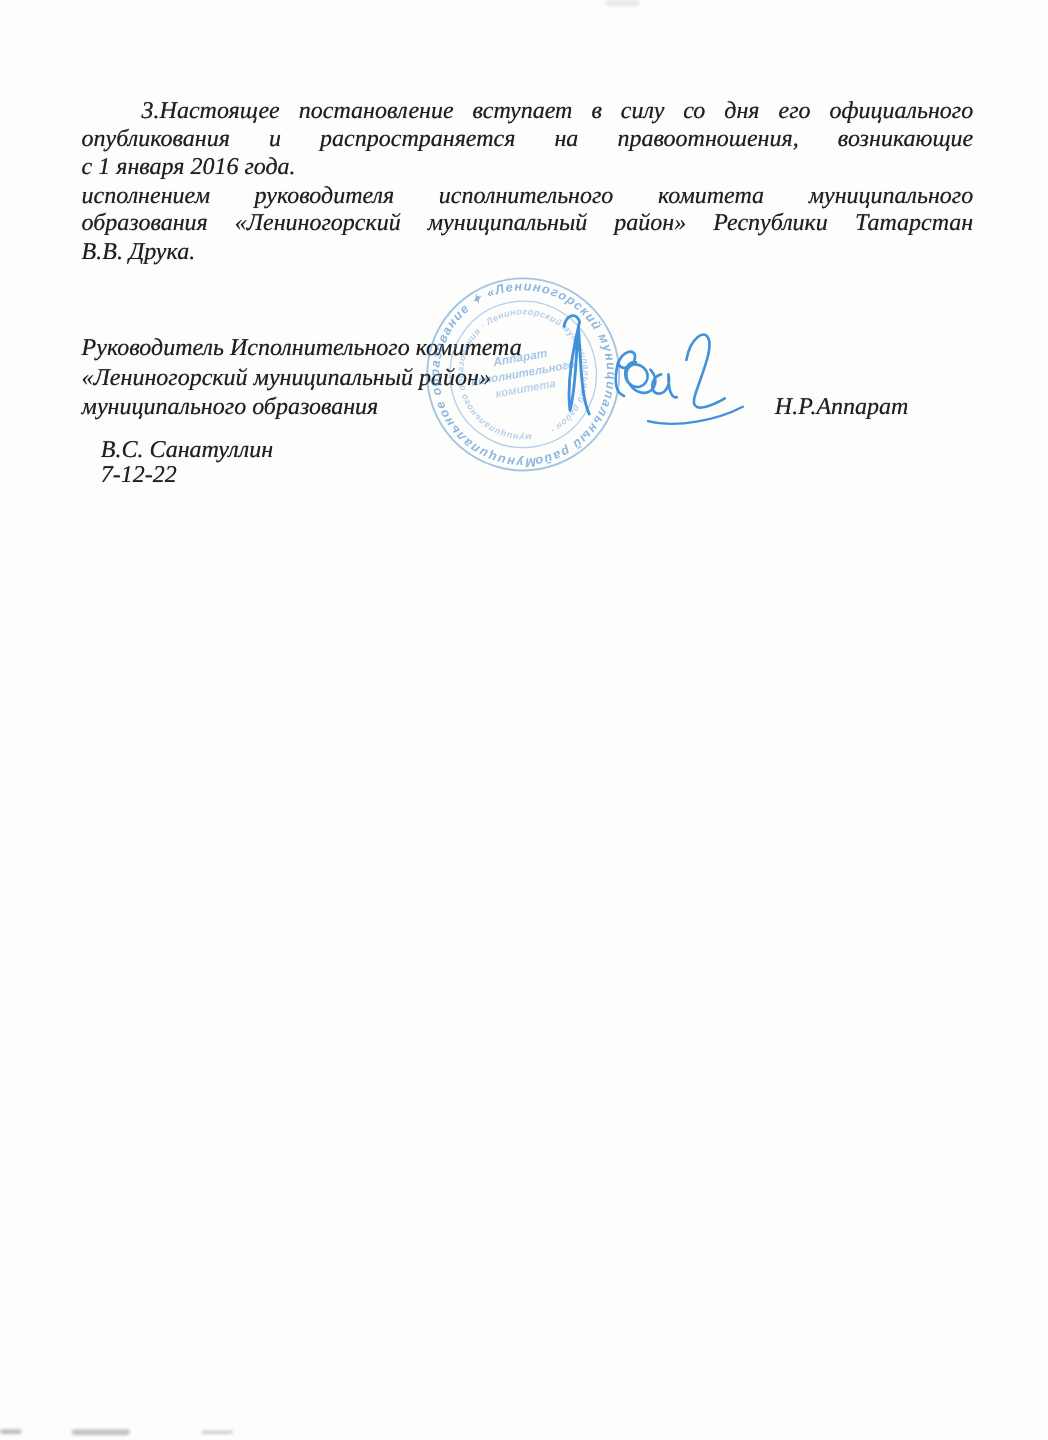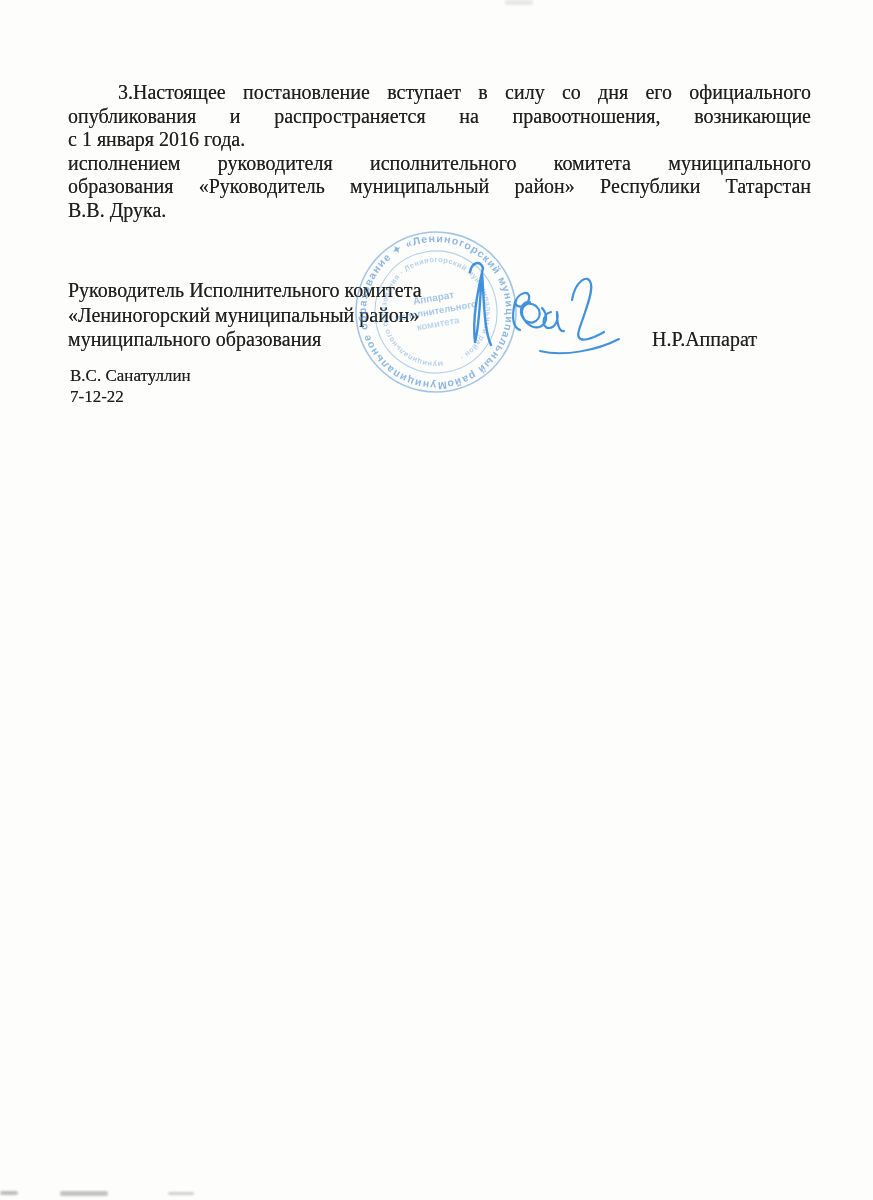--- a/index.html
+++ b/index.html
@@ -11,7 +11,7 @@
     font-family: "Liberation Serif", serif;
     color: #1f1f1f;
   }
-  .page { position: absolute; inset: 0; }
+  .page { position: absolute; inset: 0; font-style: italic; }
 
   
   .body-text {

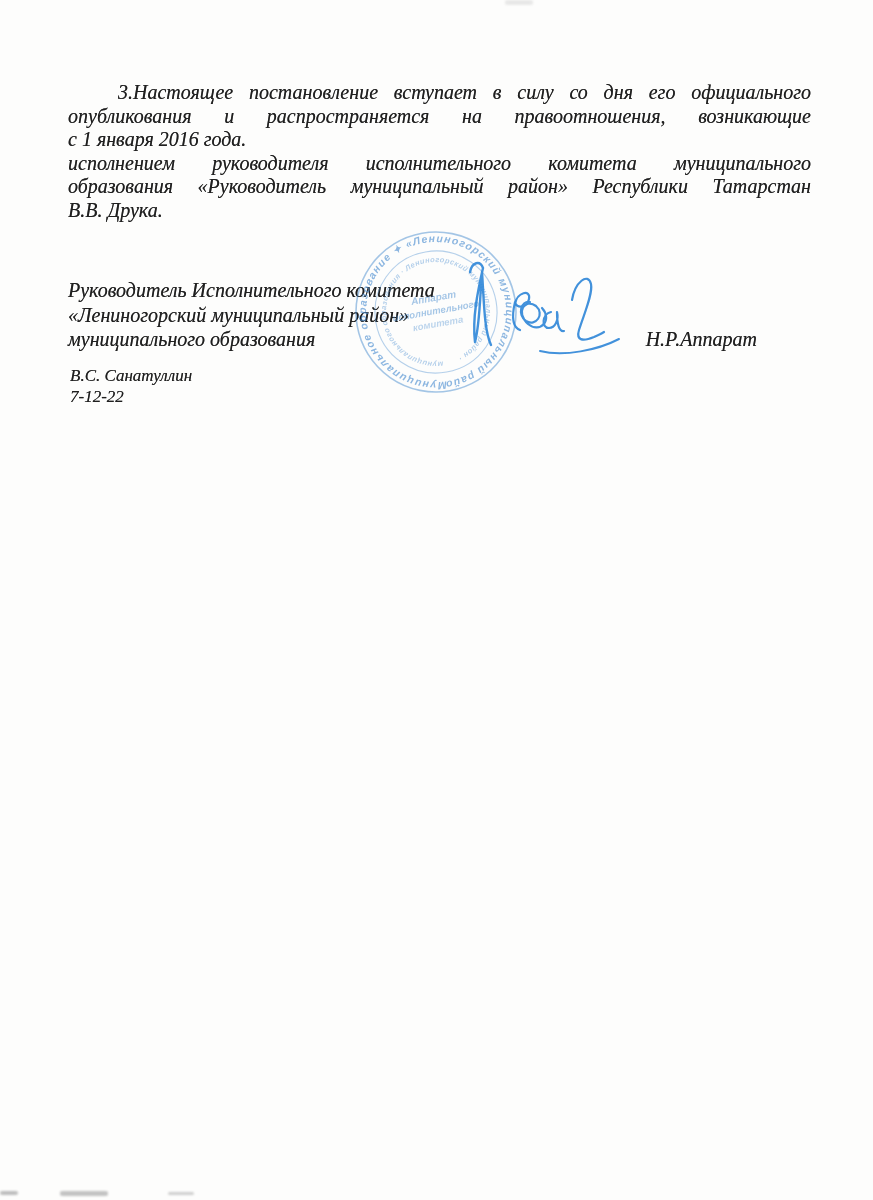--- a/index.html
+++ b/index.html
@@ -87,7 +87,7 @@
     <div class="line">опубликования и распространяется на правоотношения, возникающие</div>
     <div class="line plain">с 1 января 2016 года.</div>
     <div class="line">исполнением руководителя исполнительного комитета муниципального</div>
-    <div class="line">образования «Руководитель муниципальный район» Республики Татарстан</div>
+    <div class="line">образования «Лениногорский муниципальный район» Республики Татарстан</div>
     <div class="line plain">В.В. Друка.</div>
   </div>
 

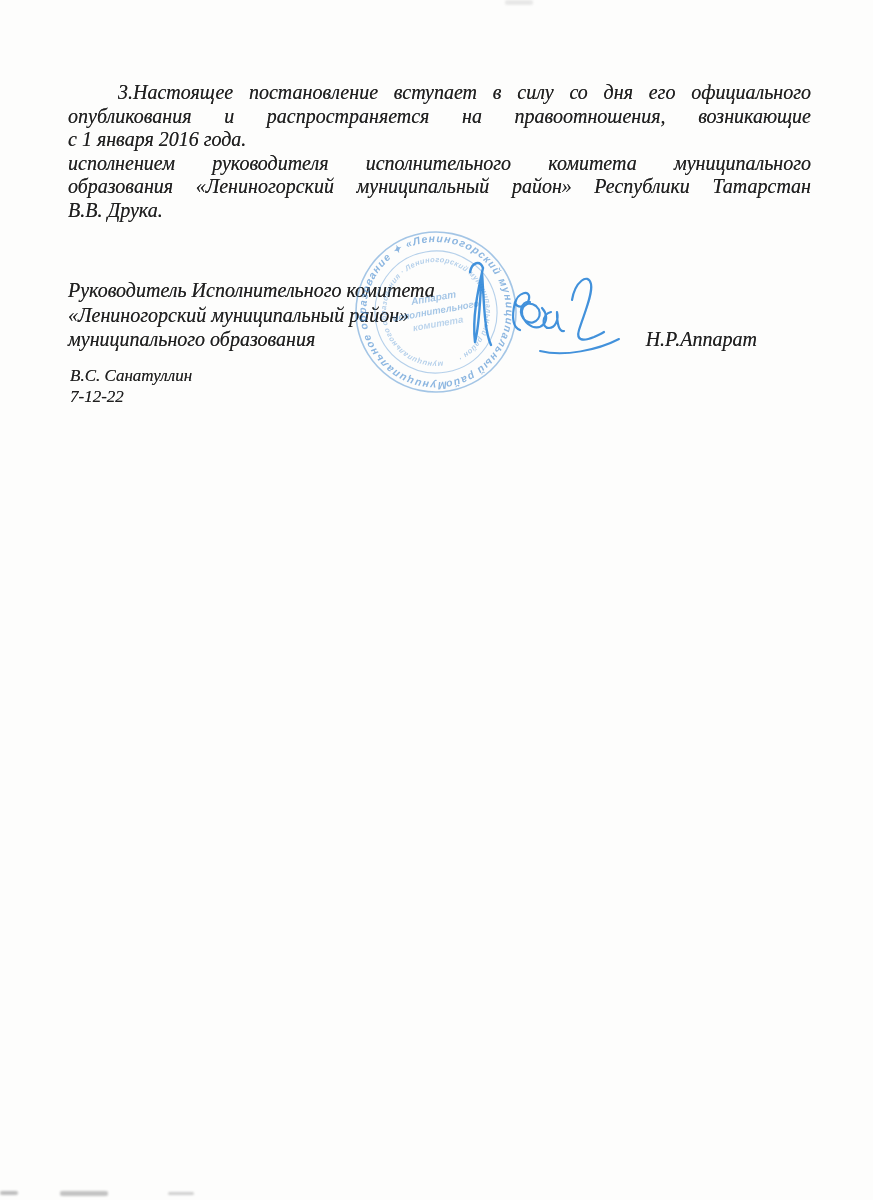--- a/index.html
+++ b/index.html
@@ -42,8 +42,8 @@
   
   .approval {
     position: absolute;
-    left: 70px; top: 365px;
-    font-size: 17px;
+    left: 84px; top: 365px;
+    font-size: 20px;
     line-height: 21px;
     text-shadow: 0 0 0.6px rgba(35,35,35,0.75);
   }

